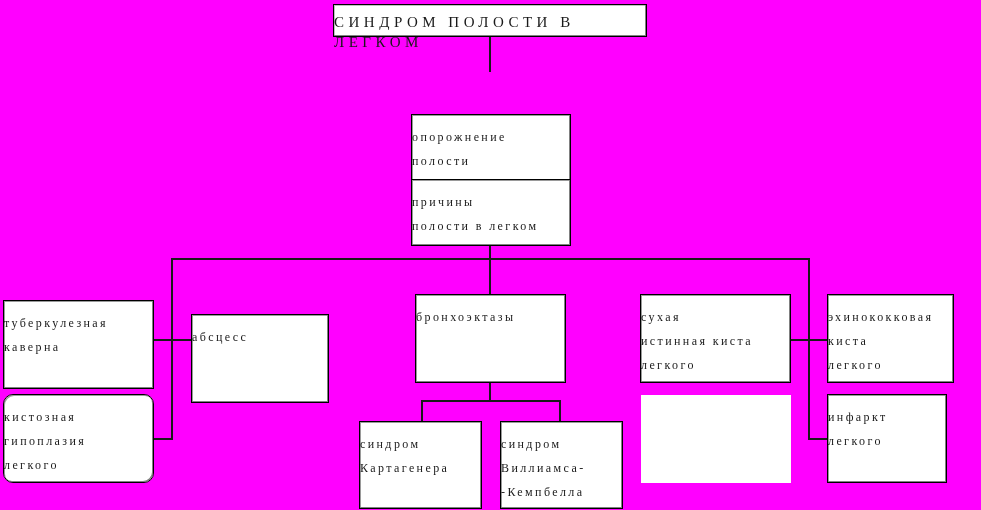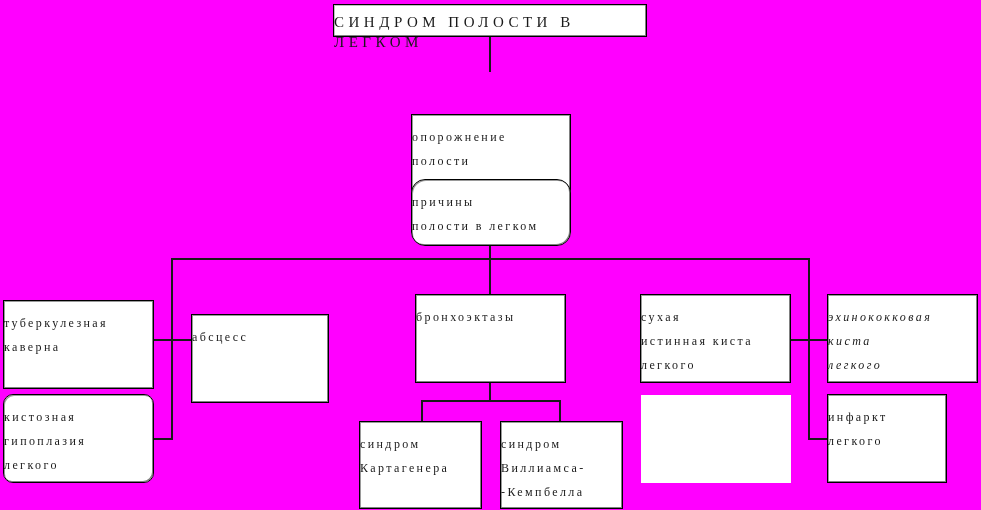--- a/index.html
+++ b/index.html
@@ -88,7 +88,7 @@
 полости</span>
   </div>
 
-  <div class="node" style="left:411px; top:179px; width:160px; height:67px;border-radius:14px;">
+  <div class="node" style="left:411px; top:179px; width:160px; height:67px;">
     <span class="txt">причины
 полости в легком</span>
   </div>

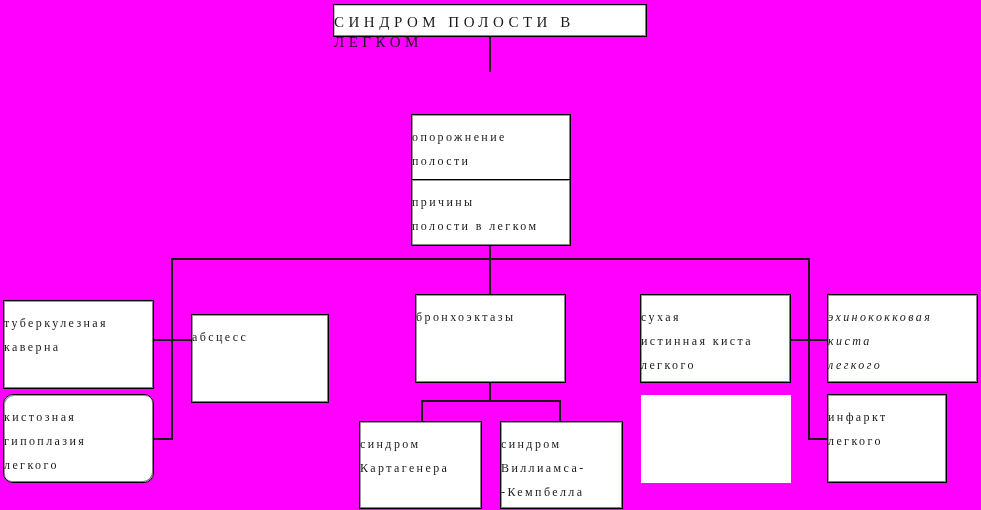--- a/index.html
+++ b/index.html
@@ -118,7 +118,7 @@
 легкого</span>
   </div>
 
-  <div class="node" style="left:827px; top:294px; width:151px; height:89px;font-style:italic;">
+  <div class="node" style="left:827px; top:294px; width:127px; height:89px;">
     <span class="txt">эхинококковая
 киста
 легкого</span>

